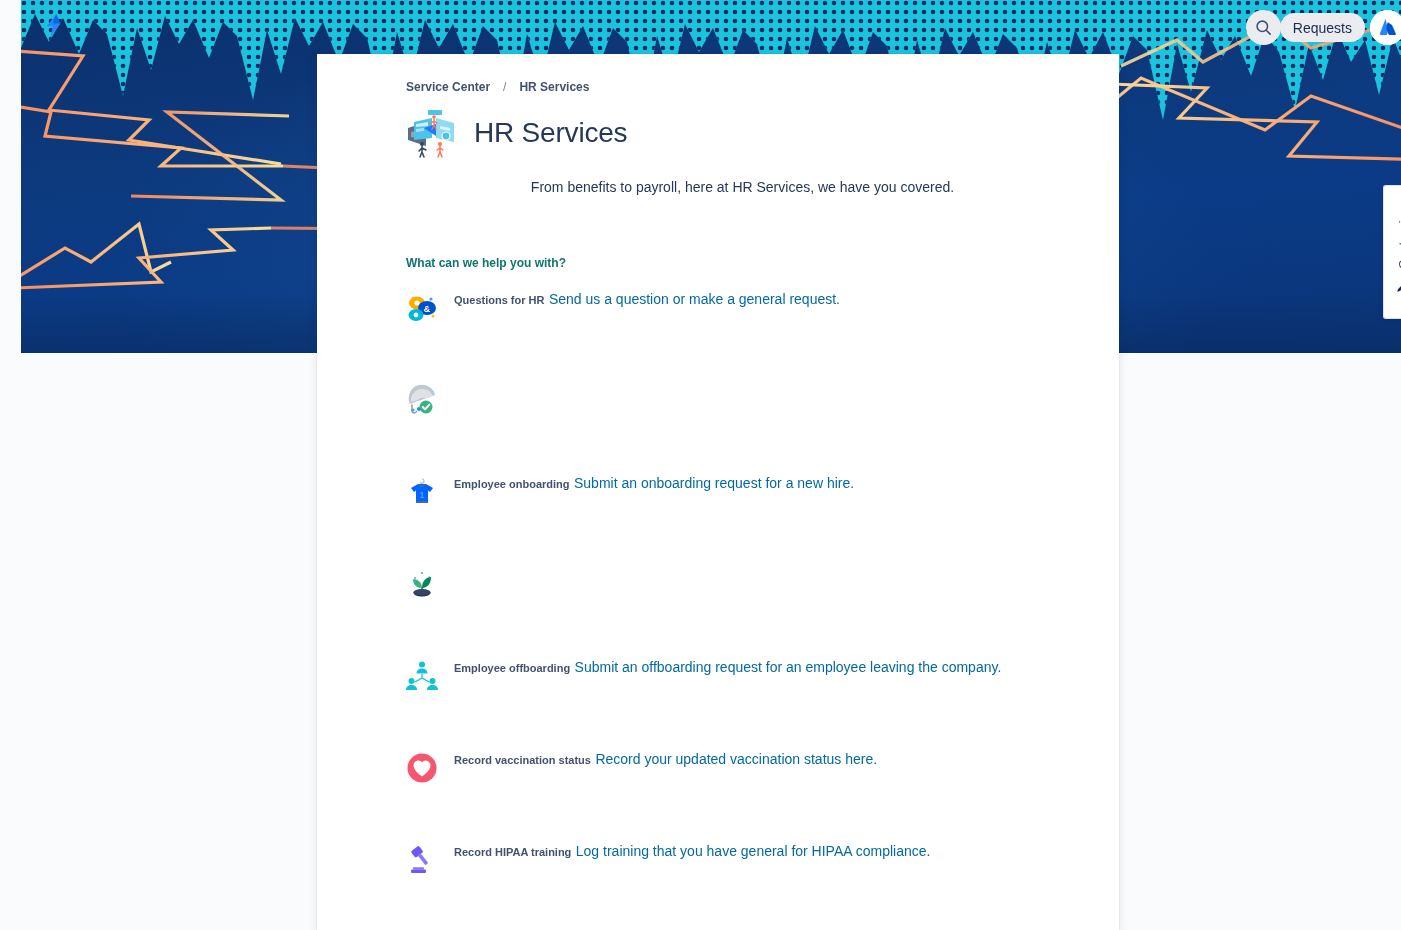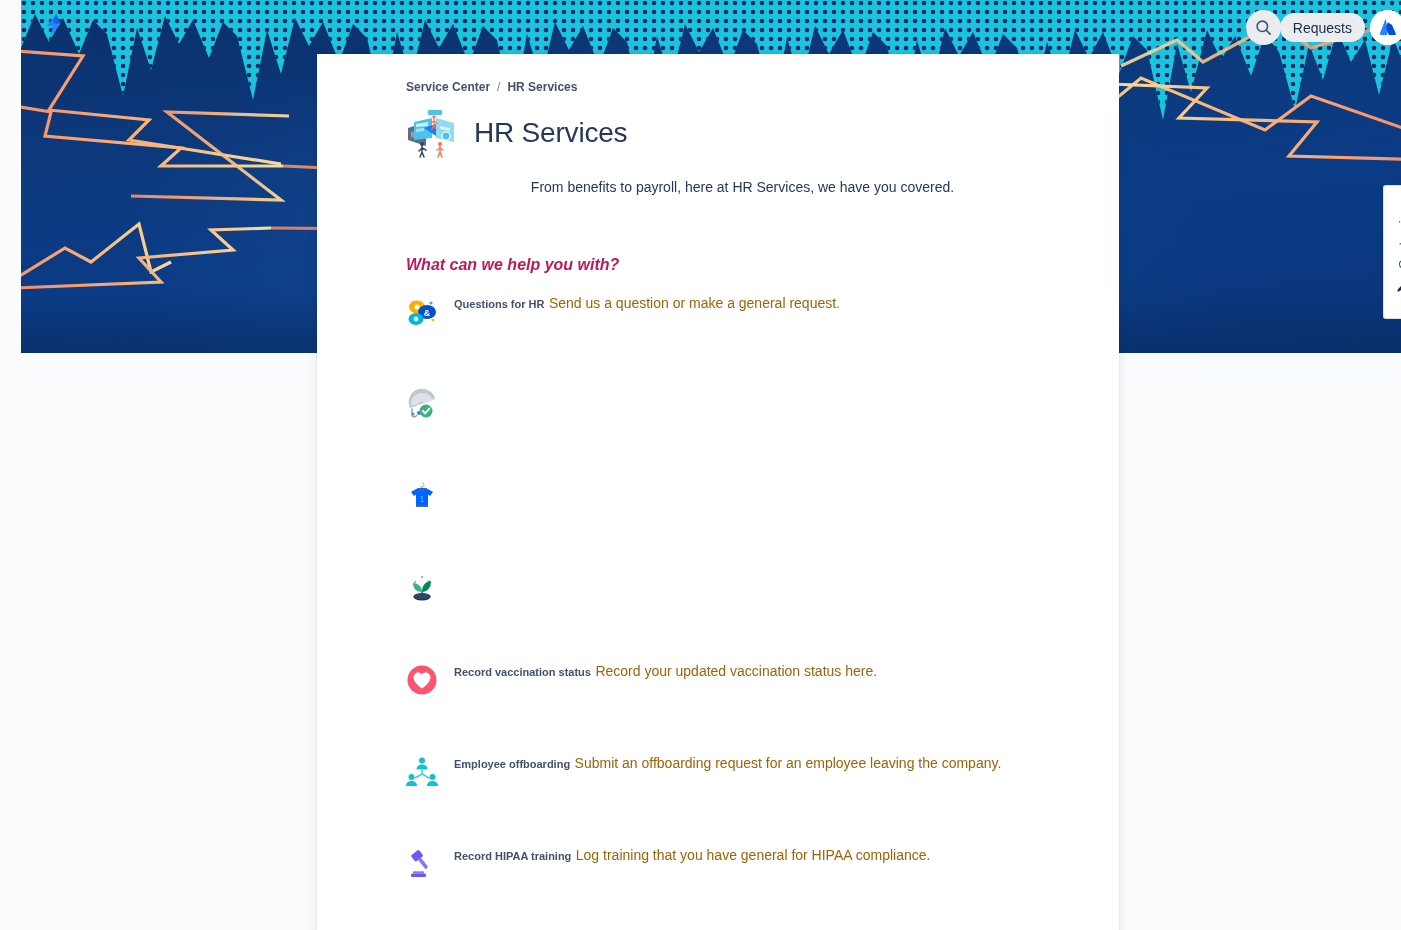--- a/index.html
+++ b/index.html
@@ -159,7 +159,7 @@
     margin-bottom: 12px;
     display: flex;
     align-items: center;
-    gap: 7px;
+    gap: 13px;
     white-space: nowrap;
   }
   .breadcrumb a {

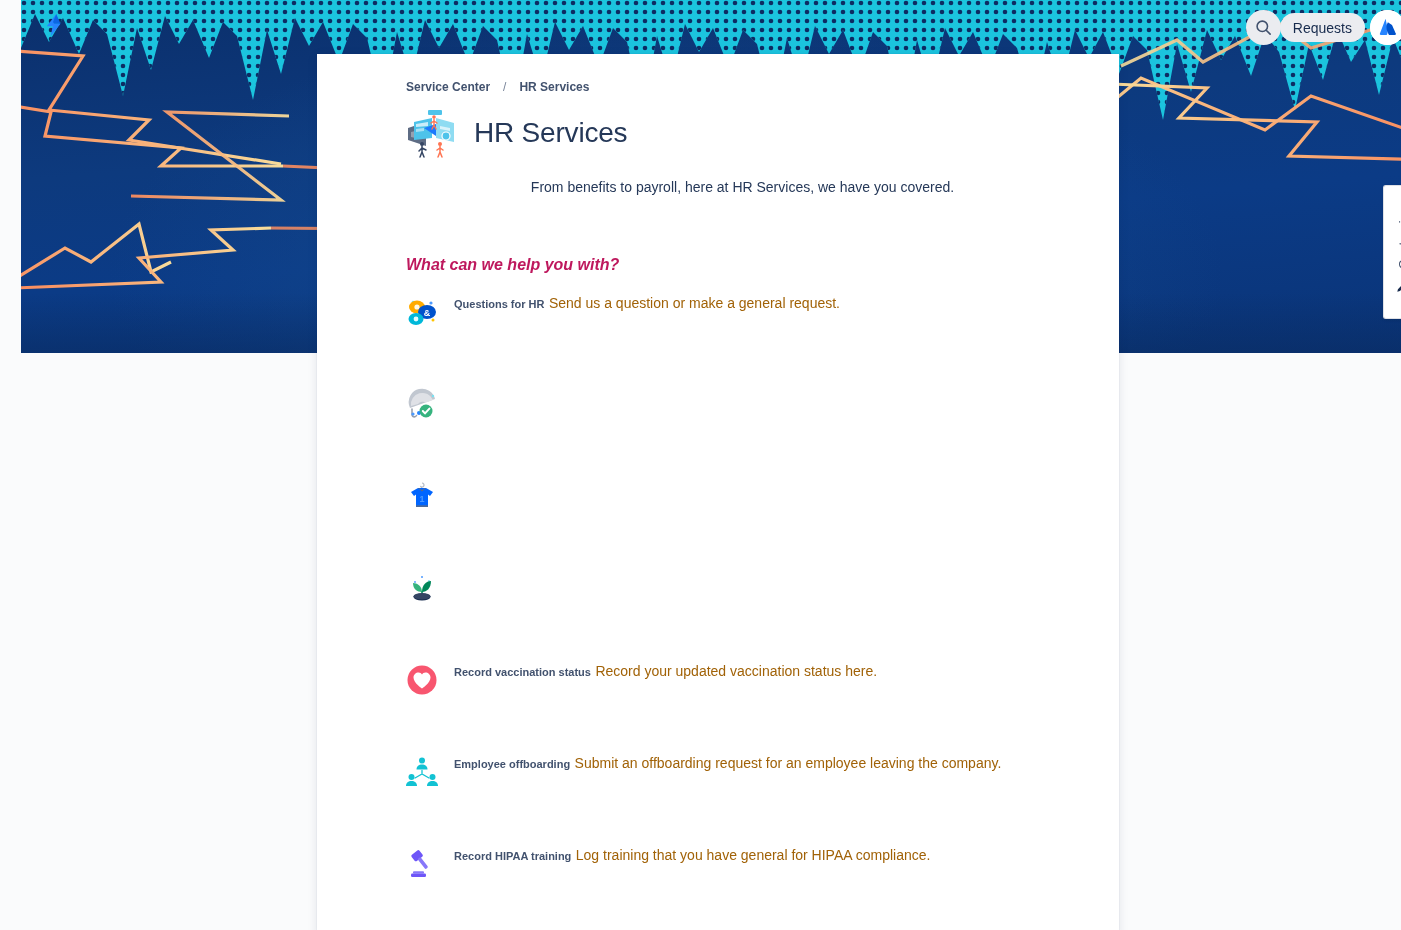--- a/index.html
+++ b/index.html
@@ -198,10 +198,9 @@
 
   .section-title {
     margin-top: 59px;
-    font-size: 16px;
+    font-size: 12px;
     font-weight: bold;
-    color: #be185d;
-    font-style: italic;
+    color: #0f766e;
   }
 
   .req-list {

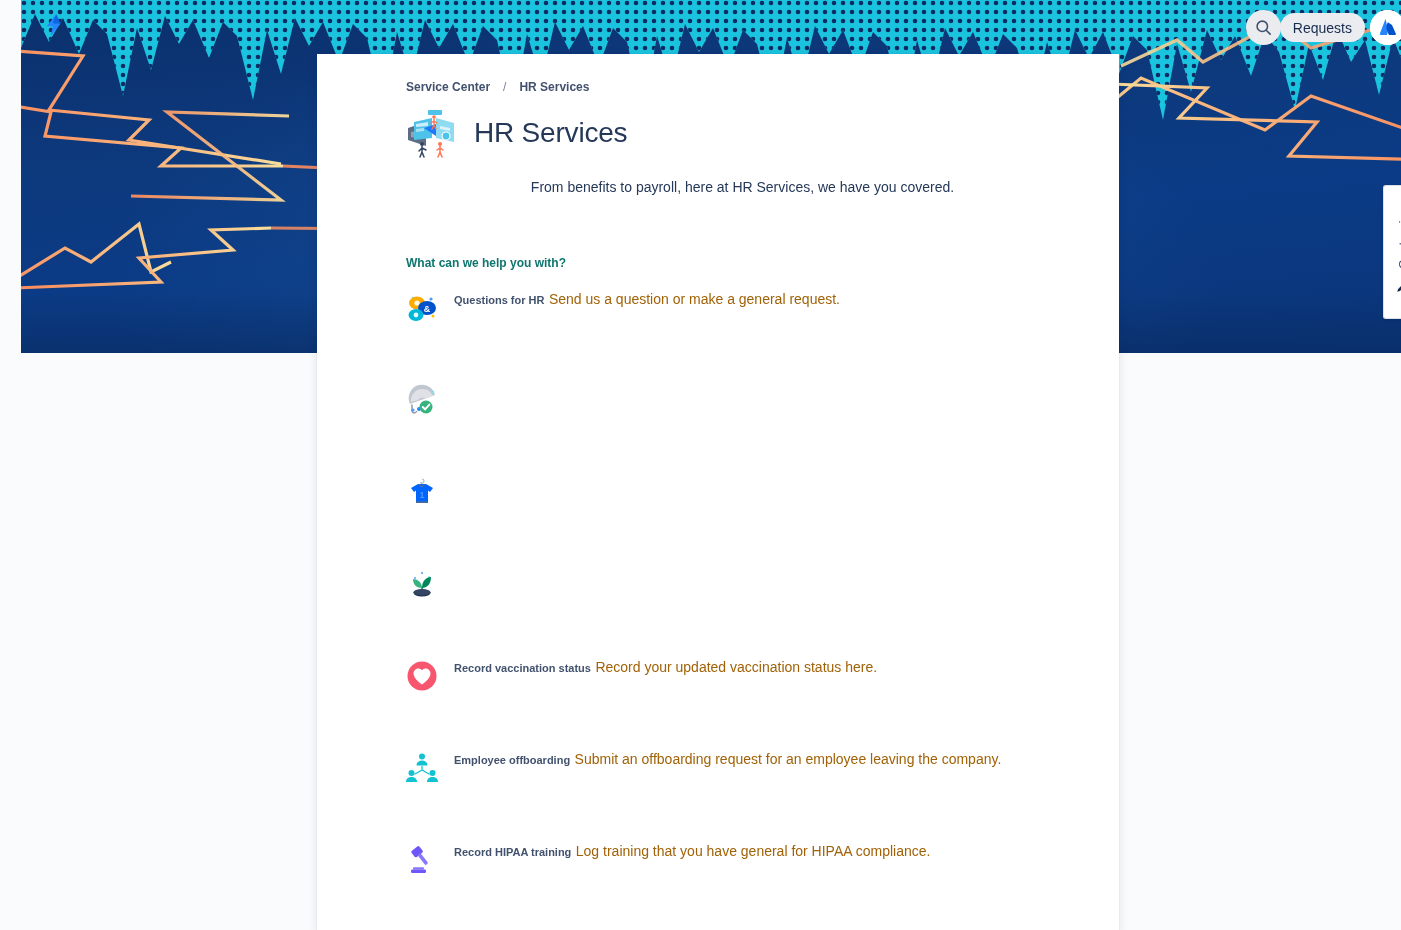--- a/index.html
+++ b/index.html
@@ -239,7 +239,7 @@
 
   .req-desc {
     font-size: 14px;
-    color: #a16207;
+    color: #0369a1;
     line-height: 1.45;
   }
 </style>

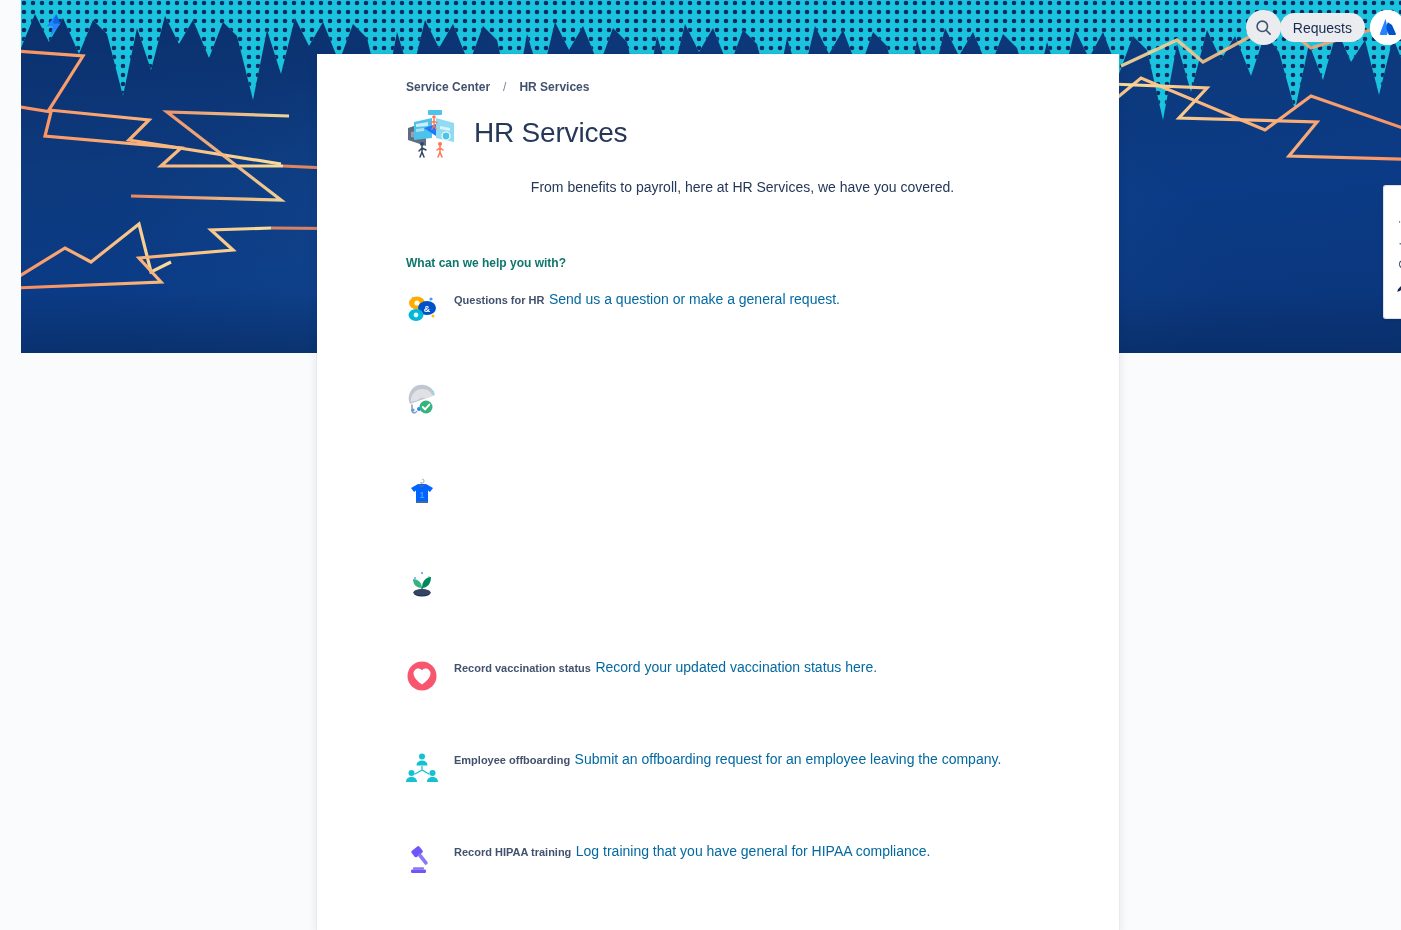--- a/index.html
+++ b/index.html
@@ -444,6 +444,10 @@
             <rect x="10" y="25.4" width="12" height="1.4" fill="#5e6c84"></rect>
           </svg>
         </span>
+        <span class="req-text">
+          <span class="req-name">Employee onboarding</span>
+          <span class="req-desc">Submit an onboarding request for a new hire.</span>
+        </span>
       </li>
 
       <li class="req-item">

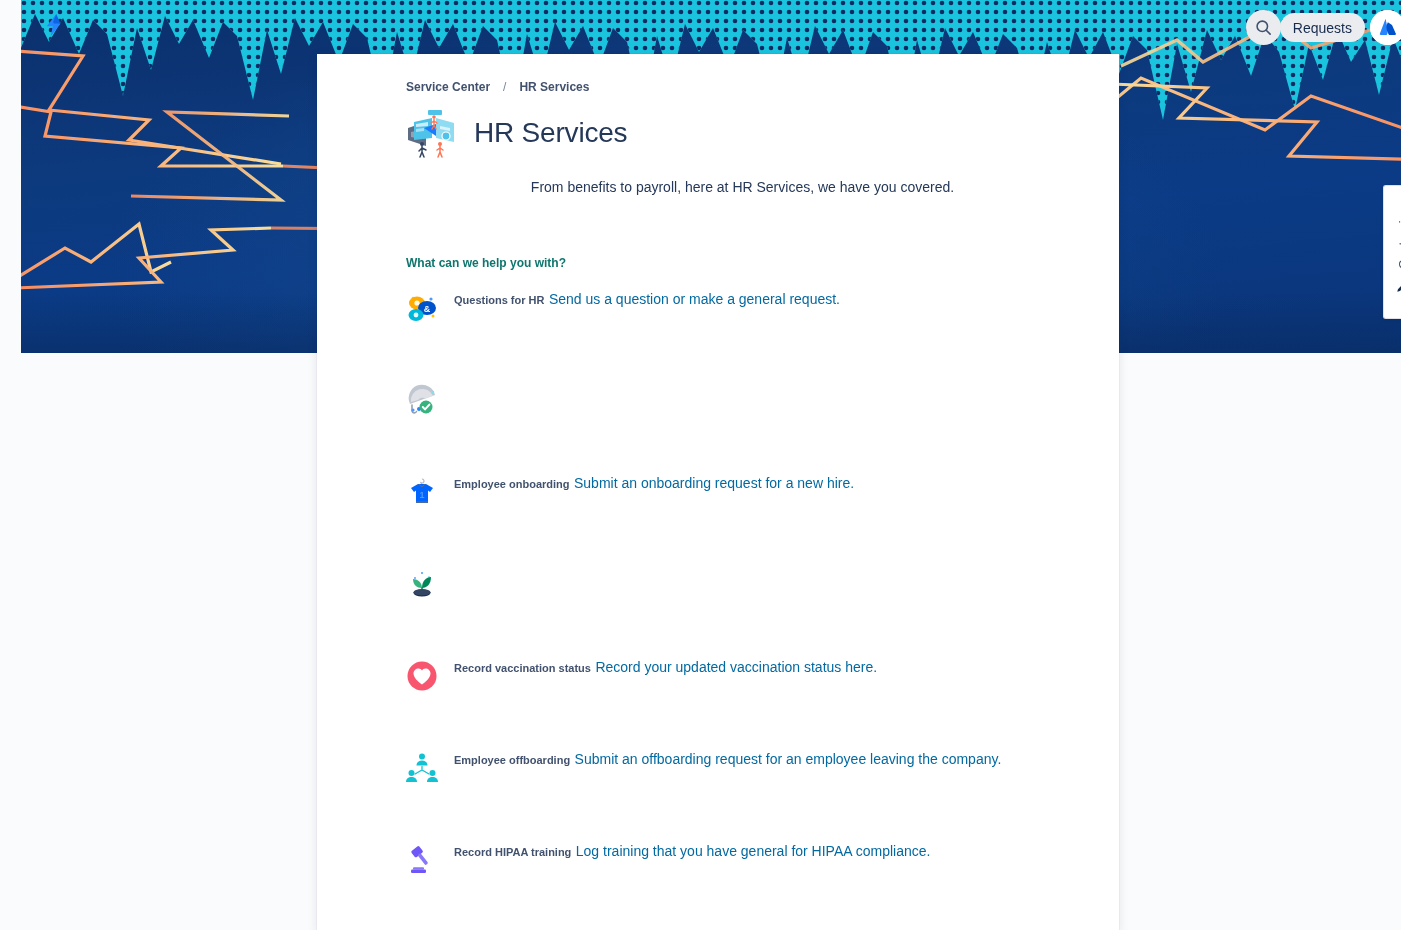--- a/index.html
+++ b/index.html
@@ -468,21 +468,6 @@
       <li class="req-item">
         <span class="req-icon">
           <svg width="32" height="32" viewBox="0 0 32 32">
-            <circle cx="16" cy="16" r="14.5" fill="#f8566f"></circle>
-            <path d="M16,24.5 C16,24.5 7.5,19.2 7.5,13.6 C7.5,10.6 9.9,8.5 12.5,8.5
-                     C14.2,8.5 15.4,9.4 16,10.4 C16.6,9.4 17.8,8.5 19.5,8.5
-                     C22.1,8.5 24.5,10.6 24.5,13.6 C24.5,19.2 16,24.5 16,24.5 Z" fill="#ffffff"></path>
-          </svg>
-        </span>
-        <span class="req-text">
-          <span class="req-name">Record vaccination status</span>
-          <span class="req-desc">Record your updated vaccination status here.</span>
-        </span>
-      </li>
-
-      <li class="req-item">
-        <span class="req-icon">
-          <svg width="32" height="32" viewBox="0 0 32 32">
             <g fill="#12c2d3">
               <circle cx="16" cy="4.5" r="3"></circle>
               <path d="M10.5,13.5 C10.5,10.2 12.9,8.5 16,8.5 C19.1,8.5 21.5,10.2 21.5,13.5 Z"></path>
@@ -503,6 +488,21 @@
       <li class="req-item">
         <span class="req-icon">
           <svg width="32" height="32" viewBox="0 0 32 32">
+            <circle cx="16" cy="16" r="14.5" fill="#f8566f"></circle>
+            <path d="M16,24.5 C16,24.5 7.5,19.2 7.5,13.6 C7.5,10.6 9.9,8.5 12.5,8.5
+                     C14.2,8.5 15.4,9.4 16,10.4 C16.6,9.4 17.8,8.5 19.5,8.5
+                     C22.1,8.5 24.5,10.6 24.5,13.6 C24.5,19.2 16,24.5 16,24.5 Z" fill="#ffffff"></path>
+          </svg>
+        </span>
+        <span class="req-text">
+          <span class="req-name">Record vaccination status</span>
+          <span class="req-desc">Record your updated vaccination status here.</span>
+        </span>
+      </li>
+
+      <li class="req-item">
+        <span class="req-icon">
+          <svg width="32" height="32" viewBox="0 0 32 32">
             <g transform="rotate(-38 16 14)">
               <rect x="11" y="2" width="10" height="8" rx="1.6" fill="#6e56f8"></rect>
               <rect x="14.2" y="9" width="3.6" height="13" rx="1.4" fill="#8777f9"></rect>

